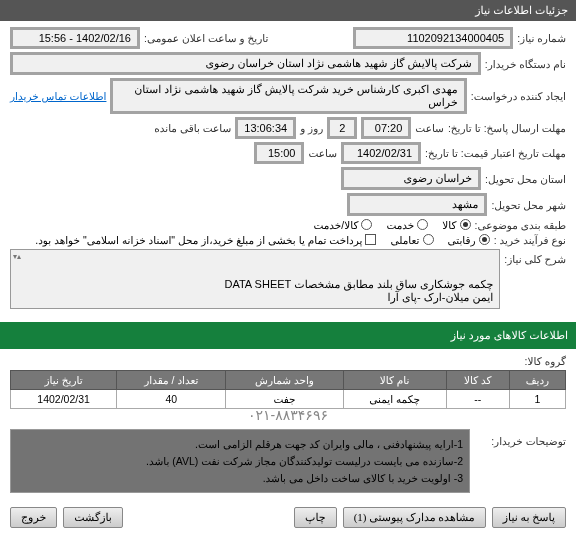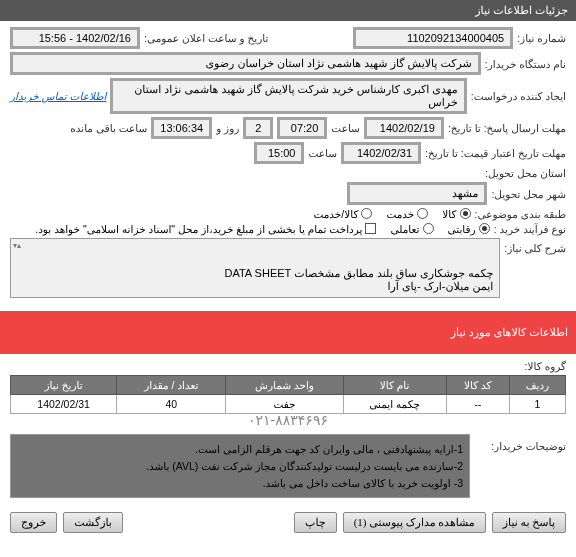--- a/index.html
+++ b/index.html
@@ -10,7 +10,7 @@
 .lbl { color: #333; font-size: 10.5px; white-space: nowrap; }
 .field { background: #f0f0f0; border: 3px solid #a3a3a3; padding: 2px 6px; font-size: 11px; color: #000; min-height: 18px; display: inline-block; }
 .field.wide { flex: 1; min-width: 100px; }
-.link { color: #0066cc; text-decoration: underline; cursor: pointer; font-size: 10.5px; font-style: italic; }
+.link { color: #0066cc; text-decoration: underline; cursor: pointer; font-size: 10.5px; }
 .radio-group { display: flex; gap: 14px; align-items: center; }
 .radio-item, .check-item { display: flex; gap: 3px; font-size: 10.5px; }
 .radio-circle { width: 11px; height: 11px; border: 1px solid #555; border-radius: 50%; display: inline-flex; align-items: center; justify-content: center; }

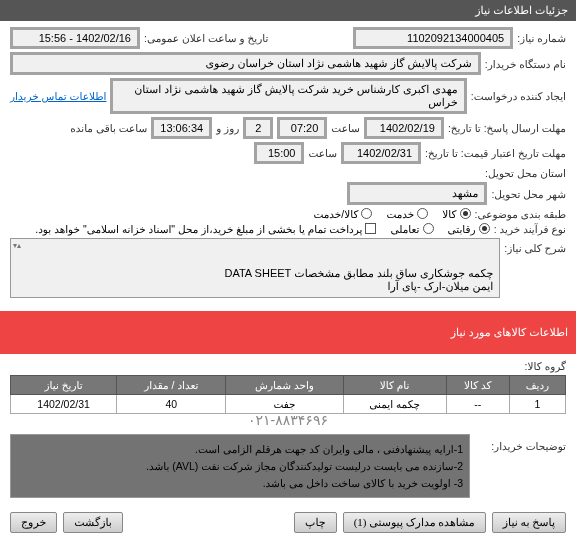--- a/index.html
+++ b/index.html
@@ -59,7 +59,6 @@
 
   <div class="row">
     <span class="lbl">مهلت ارسال پاسخ: تا تاریخ:</span>
-    <span class="field" style="min-width:80px">1402/02/19</span>
     <span class="lbl">ساعت</span>
     <span class="field" style="min-width:50px">07:20</span>
     <span class="field" style="min-width:30px;text-align:center">2</span>

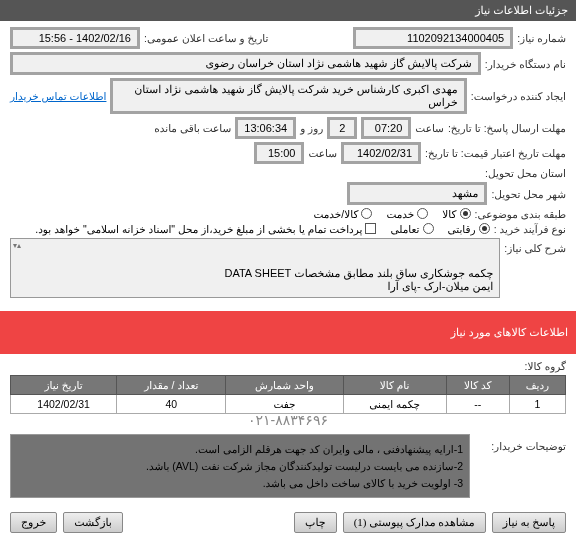--- a/index.html
+++ b/index.html
@@ -76,6 +76,7 @@
 
   <div class="row">
     <span class="lbl">استان محل تحویل:</span>
+    <span class="field" style="min-width:140px">خراسان رضوی</span>
   </div>
 
   <div class="row">

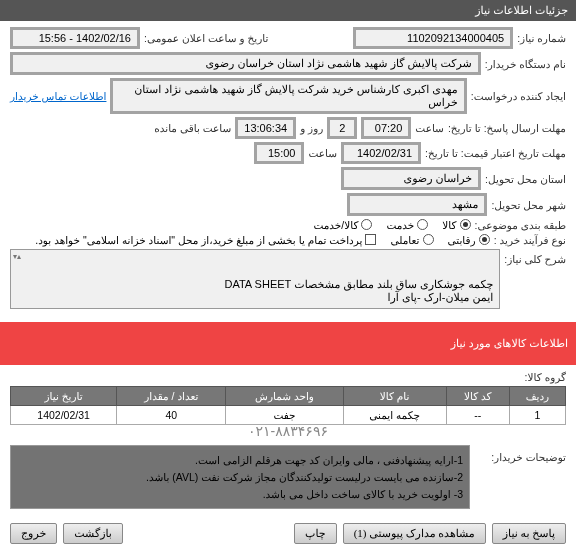--- a/index.html
+++ b/index.html
@@ -18,7 +18,7 @@
 .check-box { width: 11px; height: 11px; border: 1px solid #555; display: inline-flex; align-items: center; justify-content: center; font-size: 9px; }
 .textarea-field { background: #f0f0f0; border: 1px solid #999; padding: 4px 6px; font-size: 11px; width: 100%; min-height: 36px; white-space: pre-line; position: relative; }
 .resize-handle { position: absolute; left: 2px; top: 2px; font-size: 8px; color: #777; cursor: ns-resize; user-select: none; }
-.section-header { background: #ef4444; color: #fff; padding: 15px 8px; font-size: 11px; margin-top: 4px; }
+.section-header { background: #15803d; color: #fff; padding: 7px 8px; font-size: 11px; margin-top: 4px; }
 table { width: 100%; border-collapse: collapse; font-size: 10.5px; margin-top: 2px; }
 th { background: #777; color: #fff; padding: 3px 4px; border: 1px solid #555; font-weight: normal; }
 td { padding: 3px 4px; border: 1px solid #aaa; text-align: center; }

